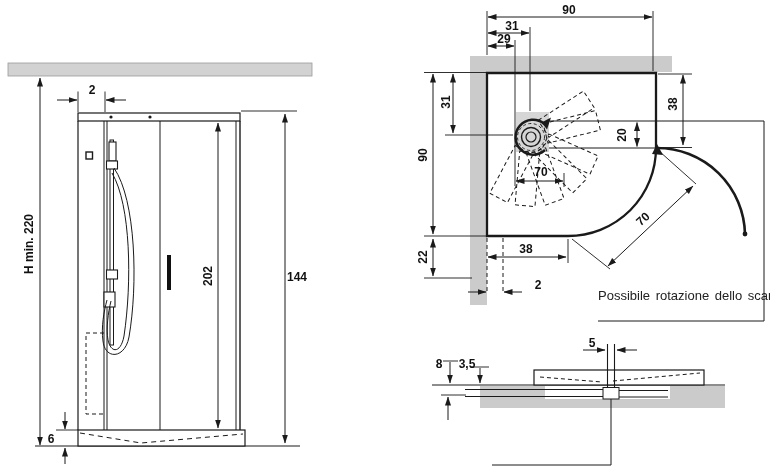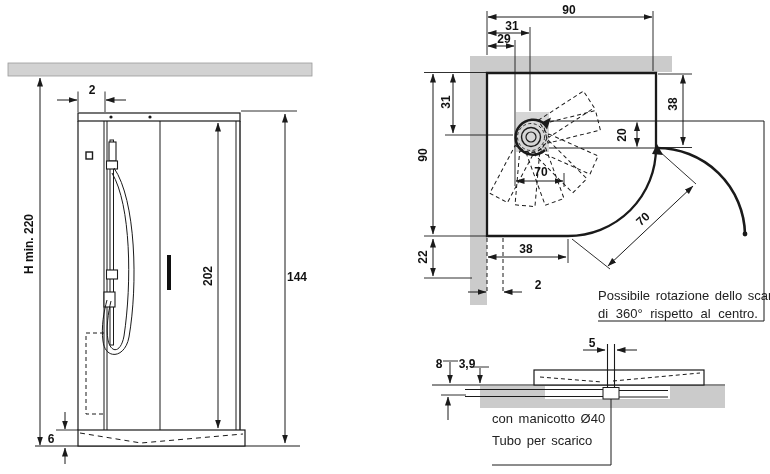--- a/index.html
+++ b/index.html
@@ -210,7 +210,6 @@
 <div class="lbl dim ctr" style="left:538px;top:285px">2</div>
 <div class="lbl dim rot45" style="left:643px;top:219px">70</div>
 <div class="lbl note" style="left:598px;top:288px">Possibile rotazione dello scarico</div>
-<div class="lbl note w2" style="left:598px;top:306px">di 360° rispetto al centro.</div>
 
 <div class="lbl dim ctr" style="left:592px;top:343px">5</div>
 <div class="lbl dim ctr" style="left:439px;top:364px">8</div>

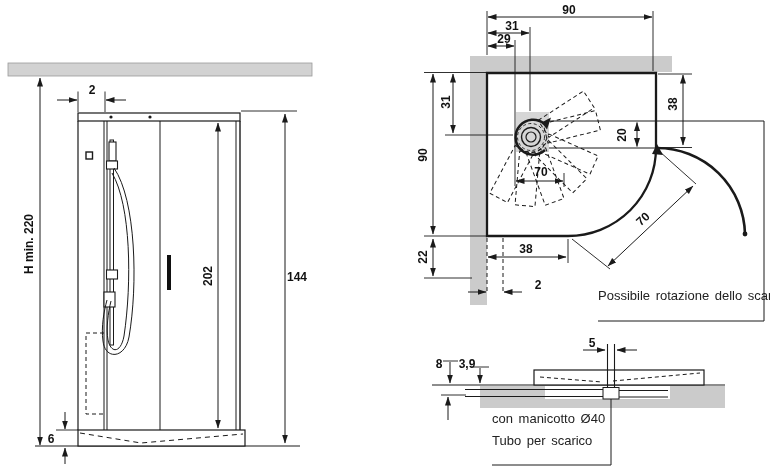--- a/index.html
+++ b/index.html
@@ -213,7 +213,7 @@
 
 <div class="lbl dim ctr" style="left:592px;top:343px">5</div>
 <div class="lbl dim ctr" style="left:439px;top:364px">8</div>
-<div class="lbl dim ctr" style="left:467px;top:364px">3,9</div>
+<div class="lbl dim ctr" style="left:467px;top:364px">3,5</div>
 <div class="lbl note" style="left:492px;top:411px">con manicotto Ø40</div>
 <div class="lbl note" style="left:492px;top:433px">Tubo per scarico</div>
 

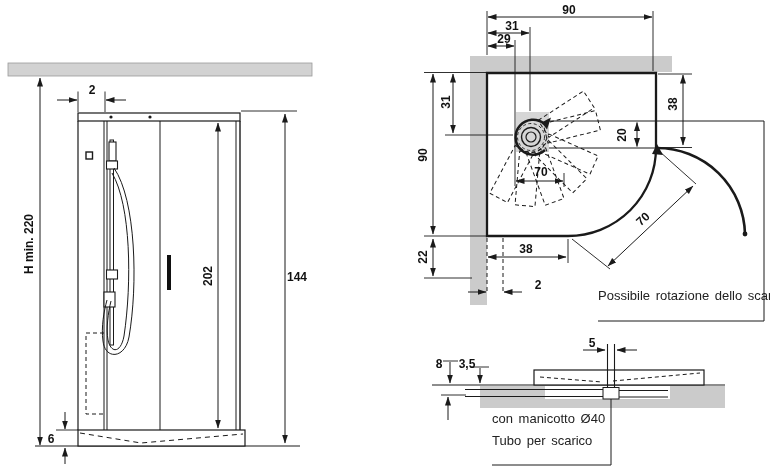--- a/index.html
+++ b/index.html
@@ -214,7 +214,6 @@
 <div class="lbl dim ctr" style="left:592px;top:343px">5</div>
 <div class="lbl dim ctr" style="left:439px;top:364px">8</div>
 <div class="lbl dim ctr" style="left:467px;top:364px">3,5</div>
-<div class="lbl note" style="left:492px;top:411px">con manicotto Ø40</div>
 <div class="lbl note" style="left:492px;top:433px">Tubo per scarico</div>
 
 </div>

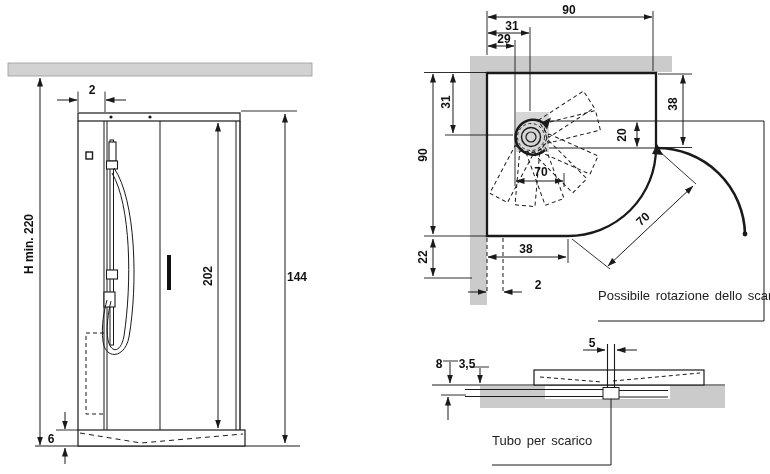--- a/index.html
+++ b/index.html
@@ -214,7 +214,6 @@
 <div class="lbl dim ctr" style="left:592px;top:343px">5</div>
 <div class="lbl dim ctr" style="left:439px;top:364px">8</div>
 <div class="lbl dim ctr" style="left:467px;top:364px">3,5</div>
-<div class="lbl note" style="left:492px;top:433px">Tubo per scarico</div>
 
 </div>
 

